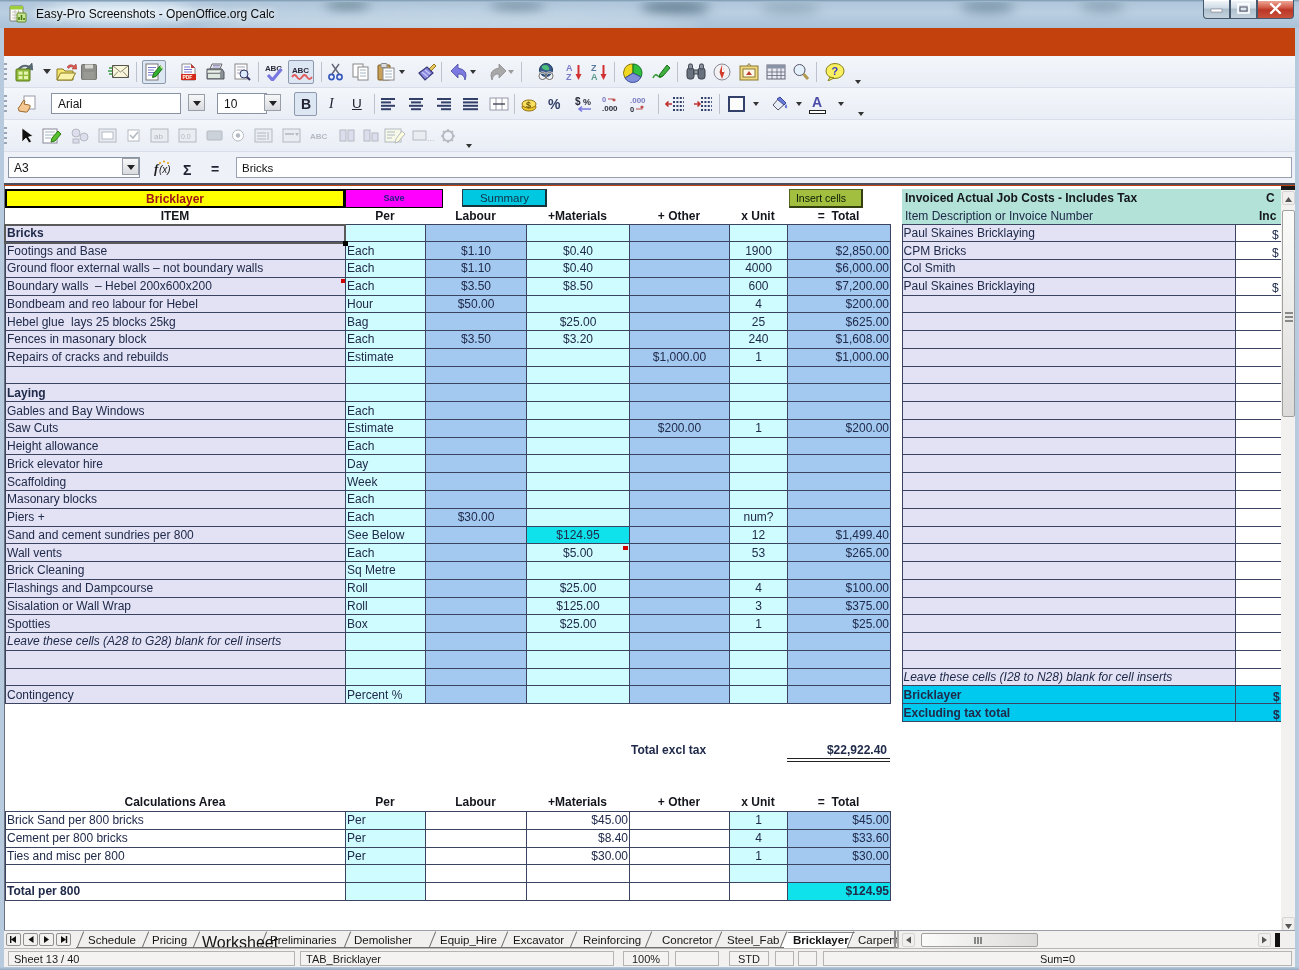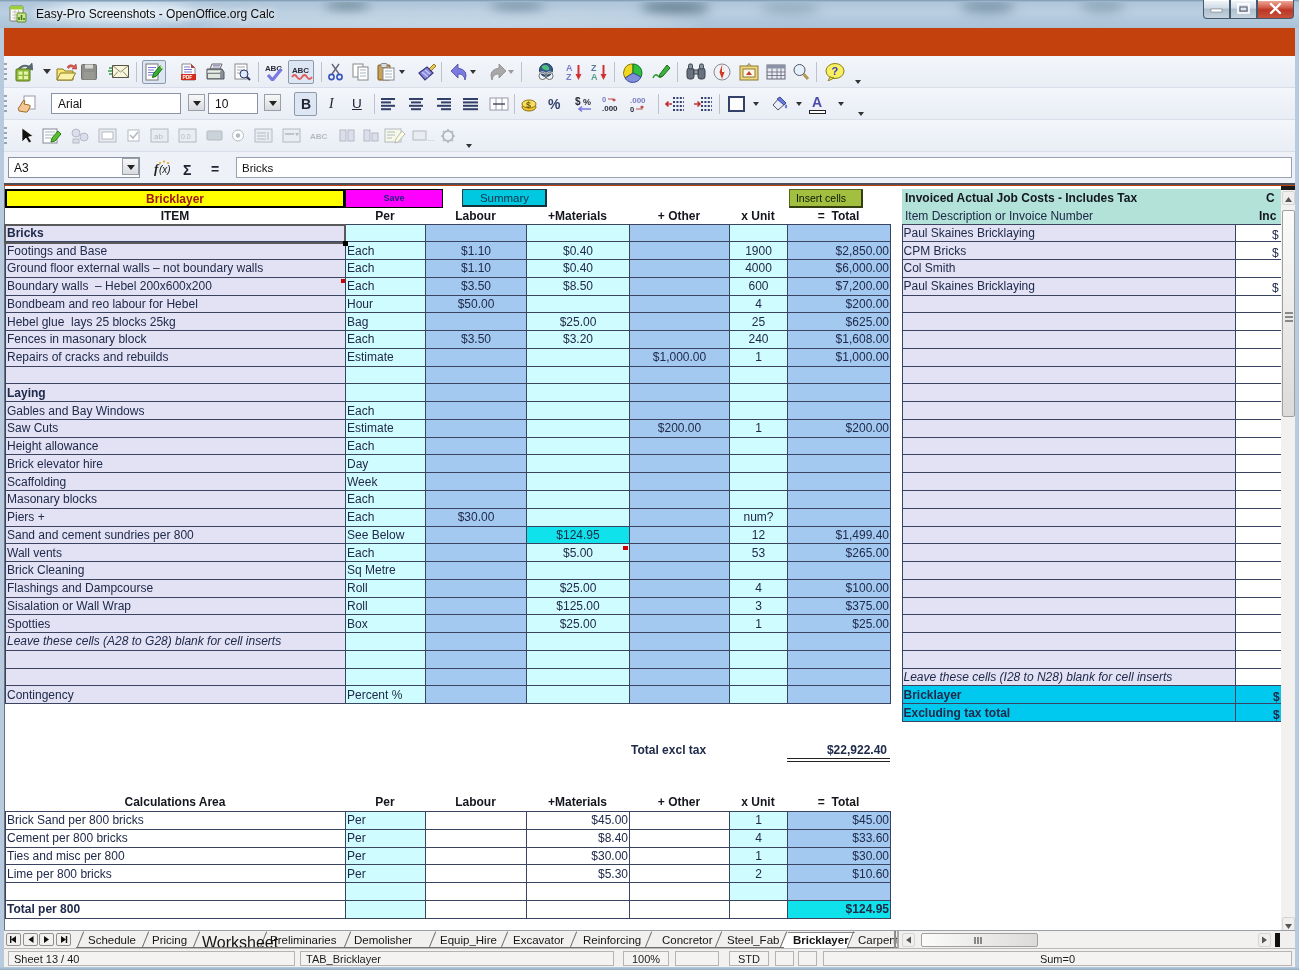--- a/index.html
+++ b/index.html
@@ -266,7 +266,7 @@
         <span style="position:absolute;left:6px;top:3px">Arial</span>
       </div>
       <div class="combobtn" style="left:188px;top:6px"></div>
-      <div class="combo" style="left:208px;top:5px;width:50px">
+      <div class="combo" style="left:217px;top:5px;width:50px">
         <span style="position:absolute;left:6px;top:3px">10</span>
       </div>
       <div class="combobtn" style="left:264px;top:6px"></div>

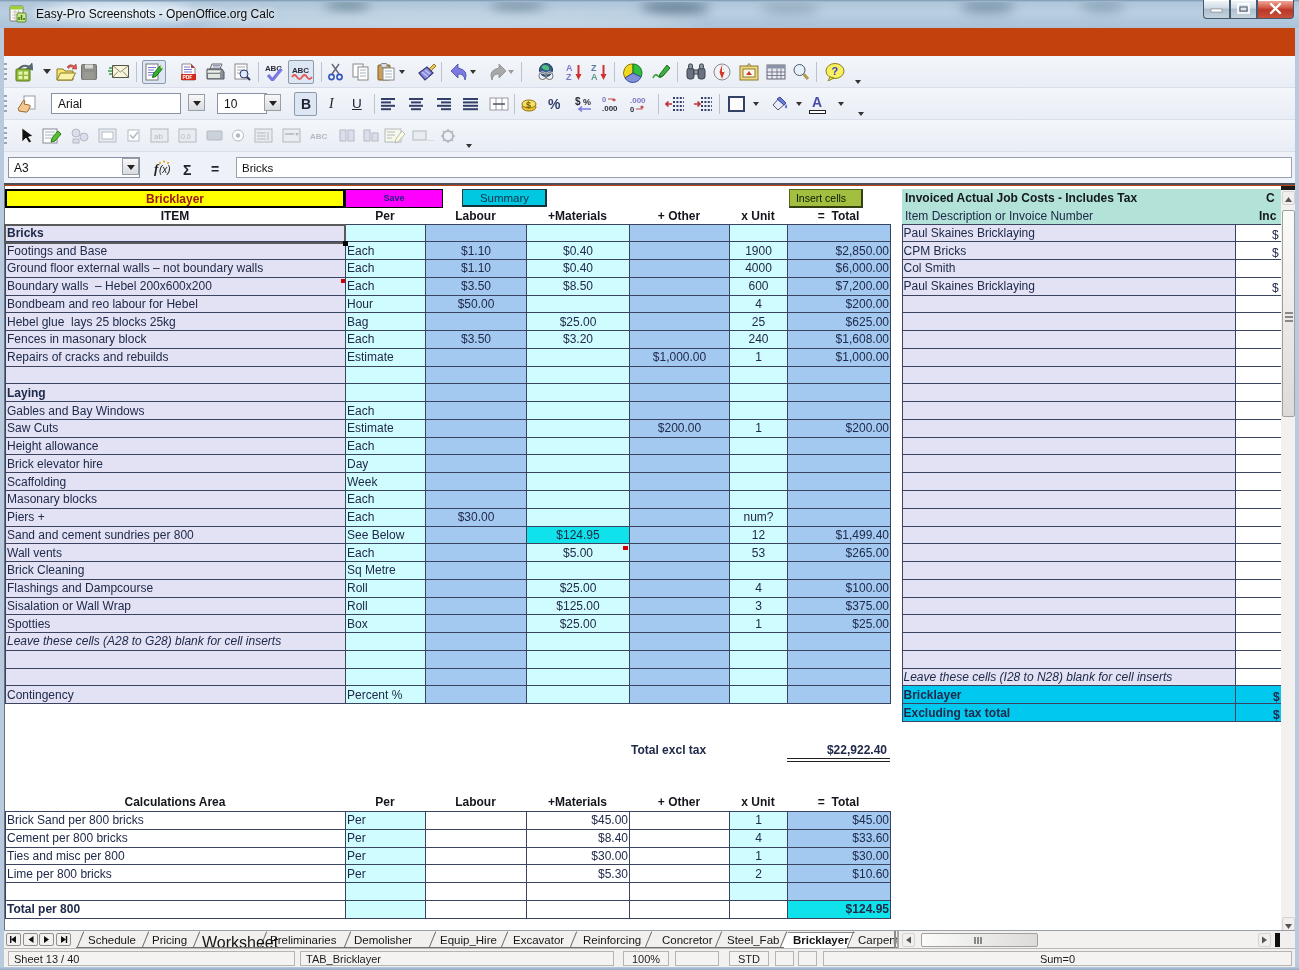--- a/index.html
+++ b/index.html
@@ -877,15 +877,6 @@
             <td class="wht"></td>
             <td class="cyn ctr">1</td>
             <td class="blu rgt">$30.00</td>
-          </tr>
-          <tr>
-            <td class="wht">Lime per 800 bricks</td>
-            <td class="cyn">Per</td>
-            <td class="wht"></td>
-            <td class="wht rgt">$5.30</td>
-            <td class="wht"></td>
-            <td class="cyn ctr">2</td>
-            <td class="blu rgt">$10.60</td>
           </tr>
           <tr>
             <td class="wht"></td>

